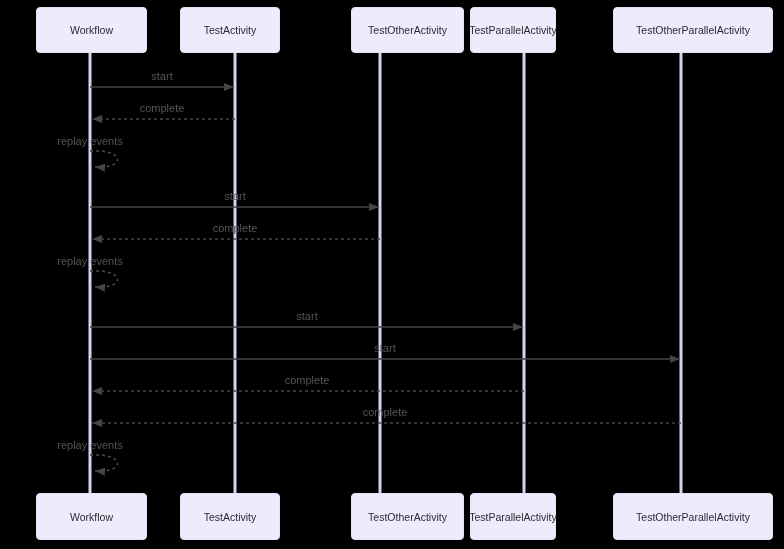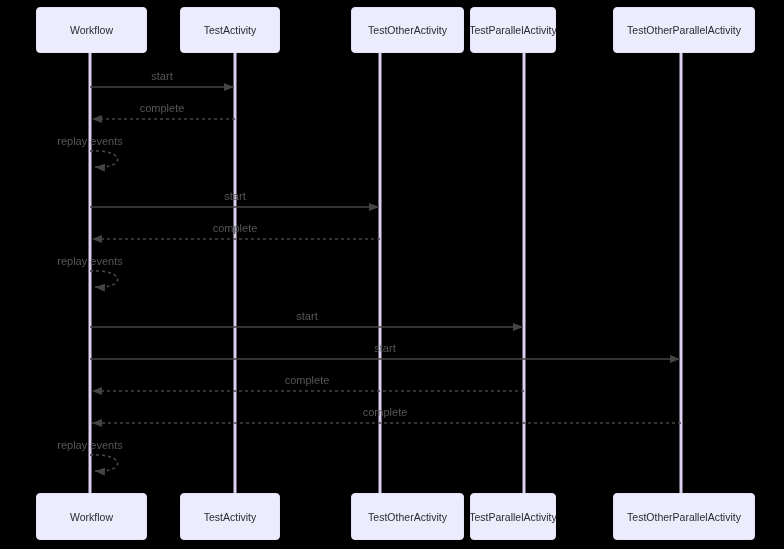--- a/index.html
+++ b/index.html
@@ -62,7 +62,7 @@
   .a2 { left: 180px; width: 100px; text-align: center; }
   .a3 { left: 323px; width: 113px; margin-left: 28px; }
   .a4 { left: 470px; width: 86px; }
-  .a5 { left: 613px; width: 142px; }
+  .a5 { left: 613px; width: 160px; }
 </style>
 </head>
 <body>

